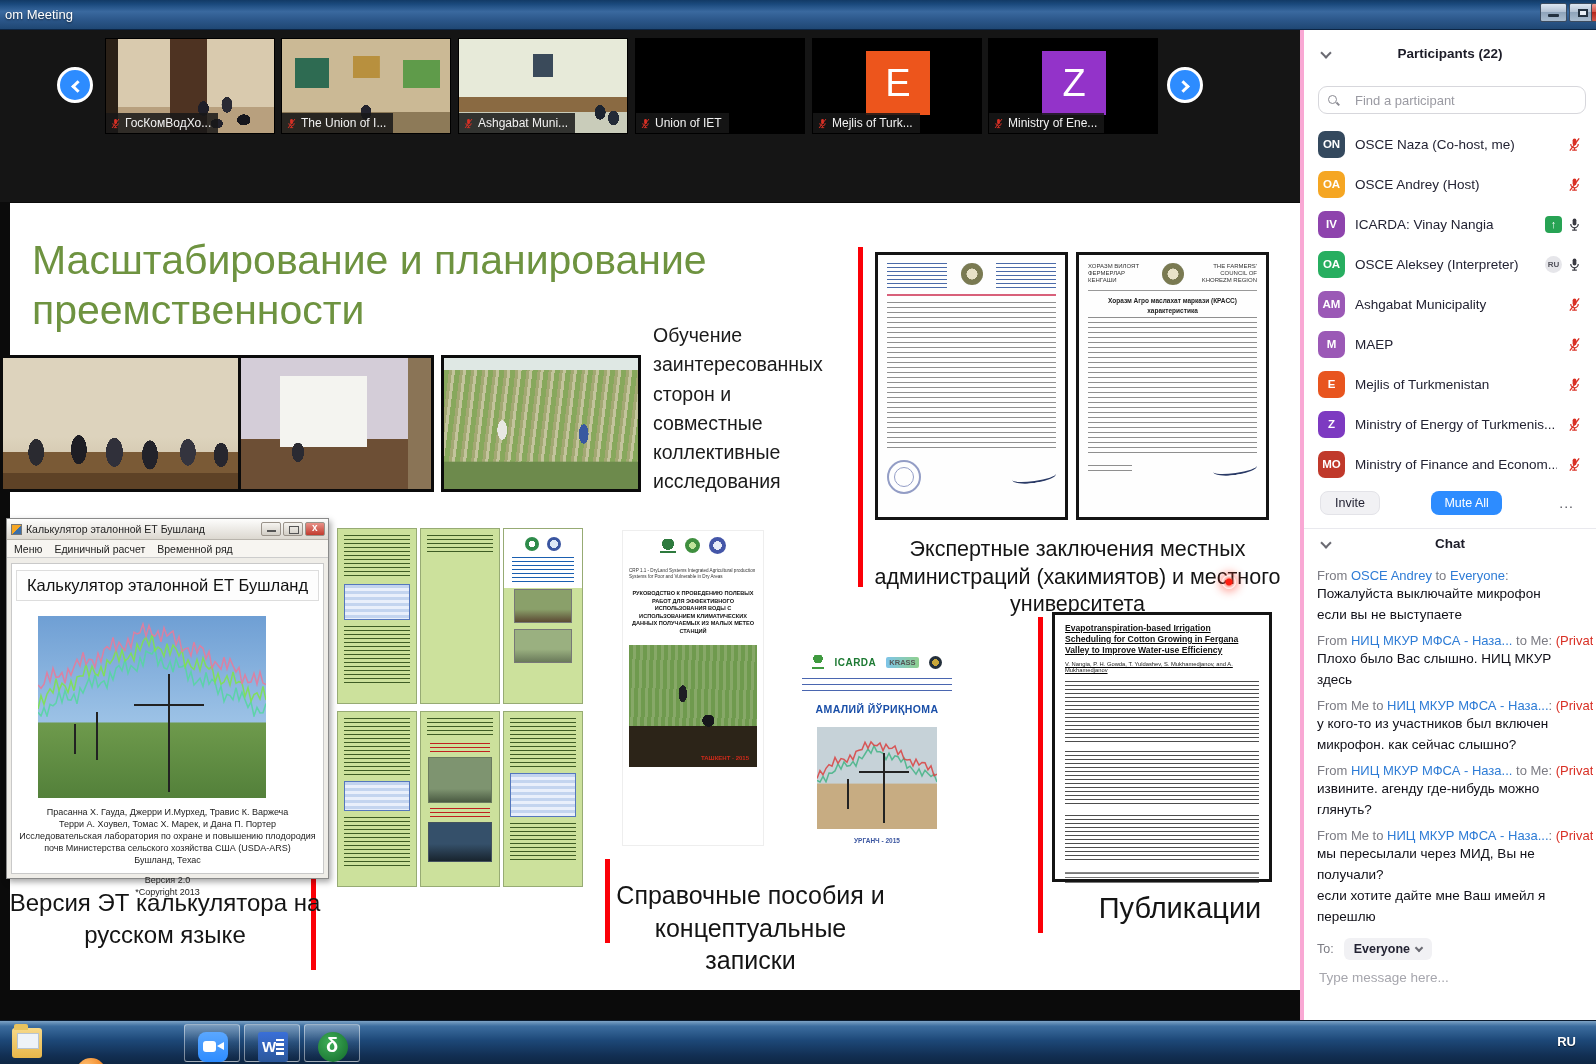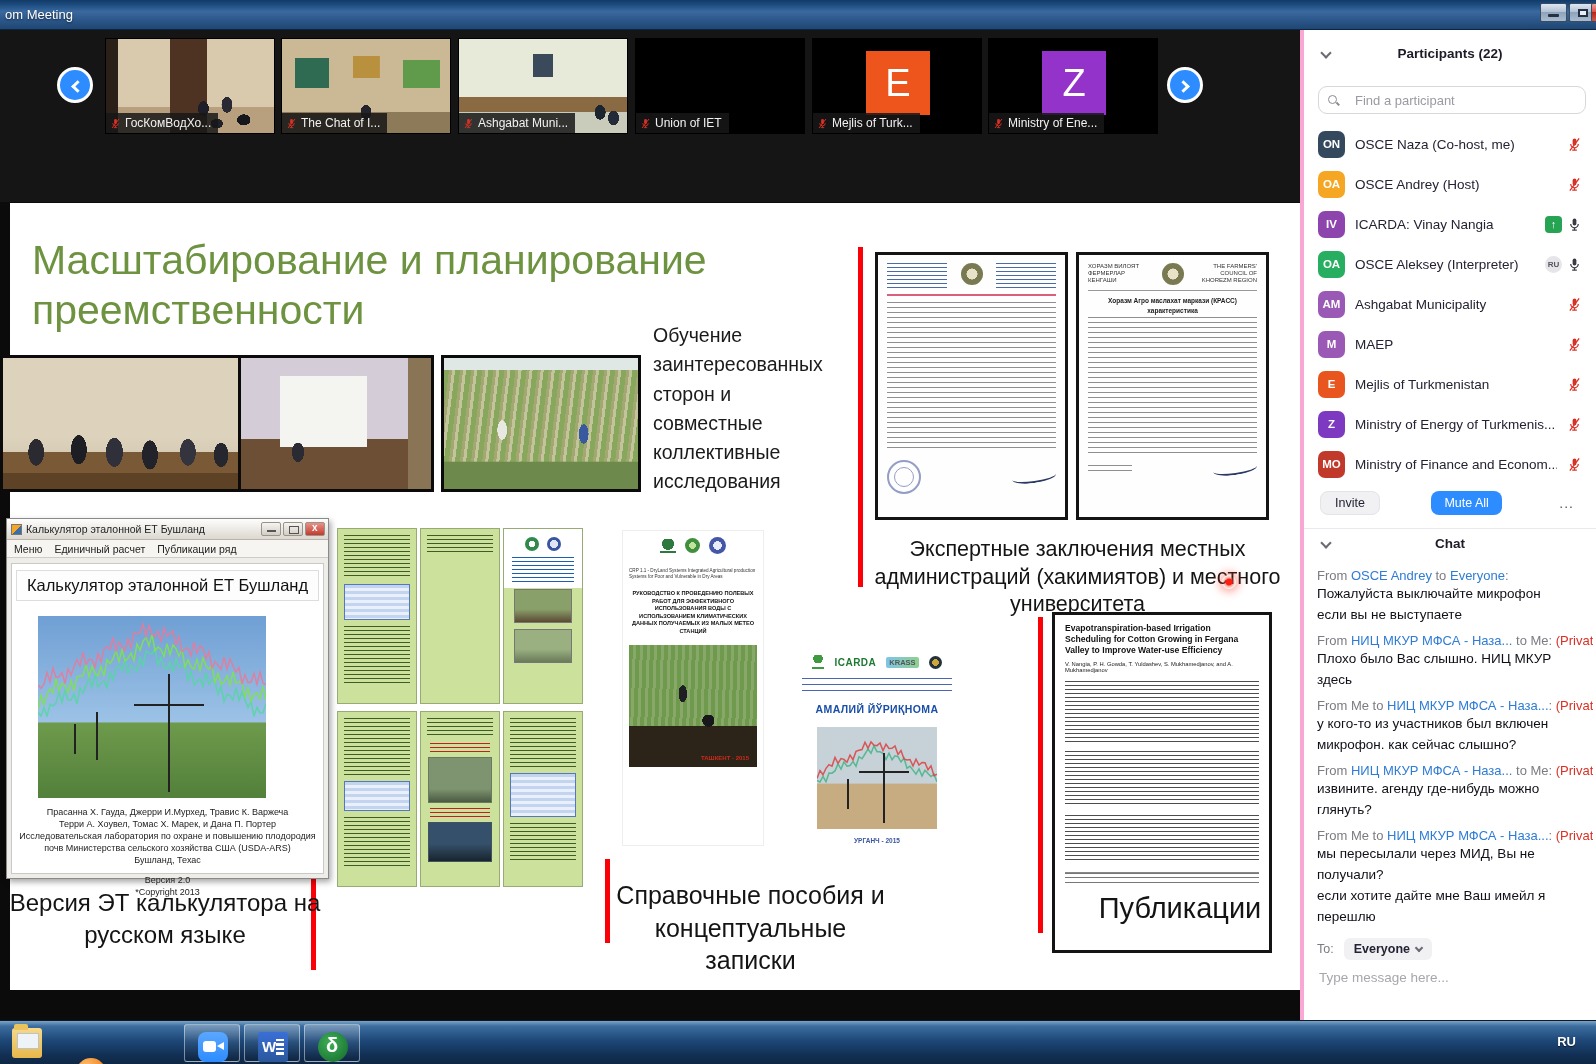--- a/index.html
+++ b/index.html
@@ -303,7 +303,7 @@
     <line x1="5.5" y1="14" x2="10.5" y2="14" stroke="#d93025" stroke-width="1.3"></line>
     <line x1="3" y1="14.5" x2="13" y2="1.5" stroke="#d93025" stroke-width="1.4"></line>
   </svg>
-              <span>The Chat of I...</span>
+              <span>The Union of I...</span>
             </div>
           </div>
           <div class="thumb" style="left: 458px;">

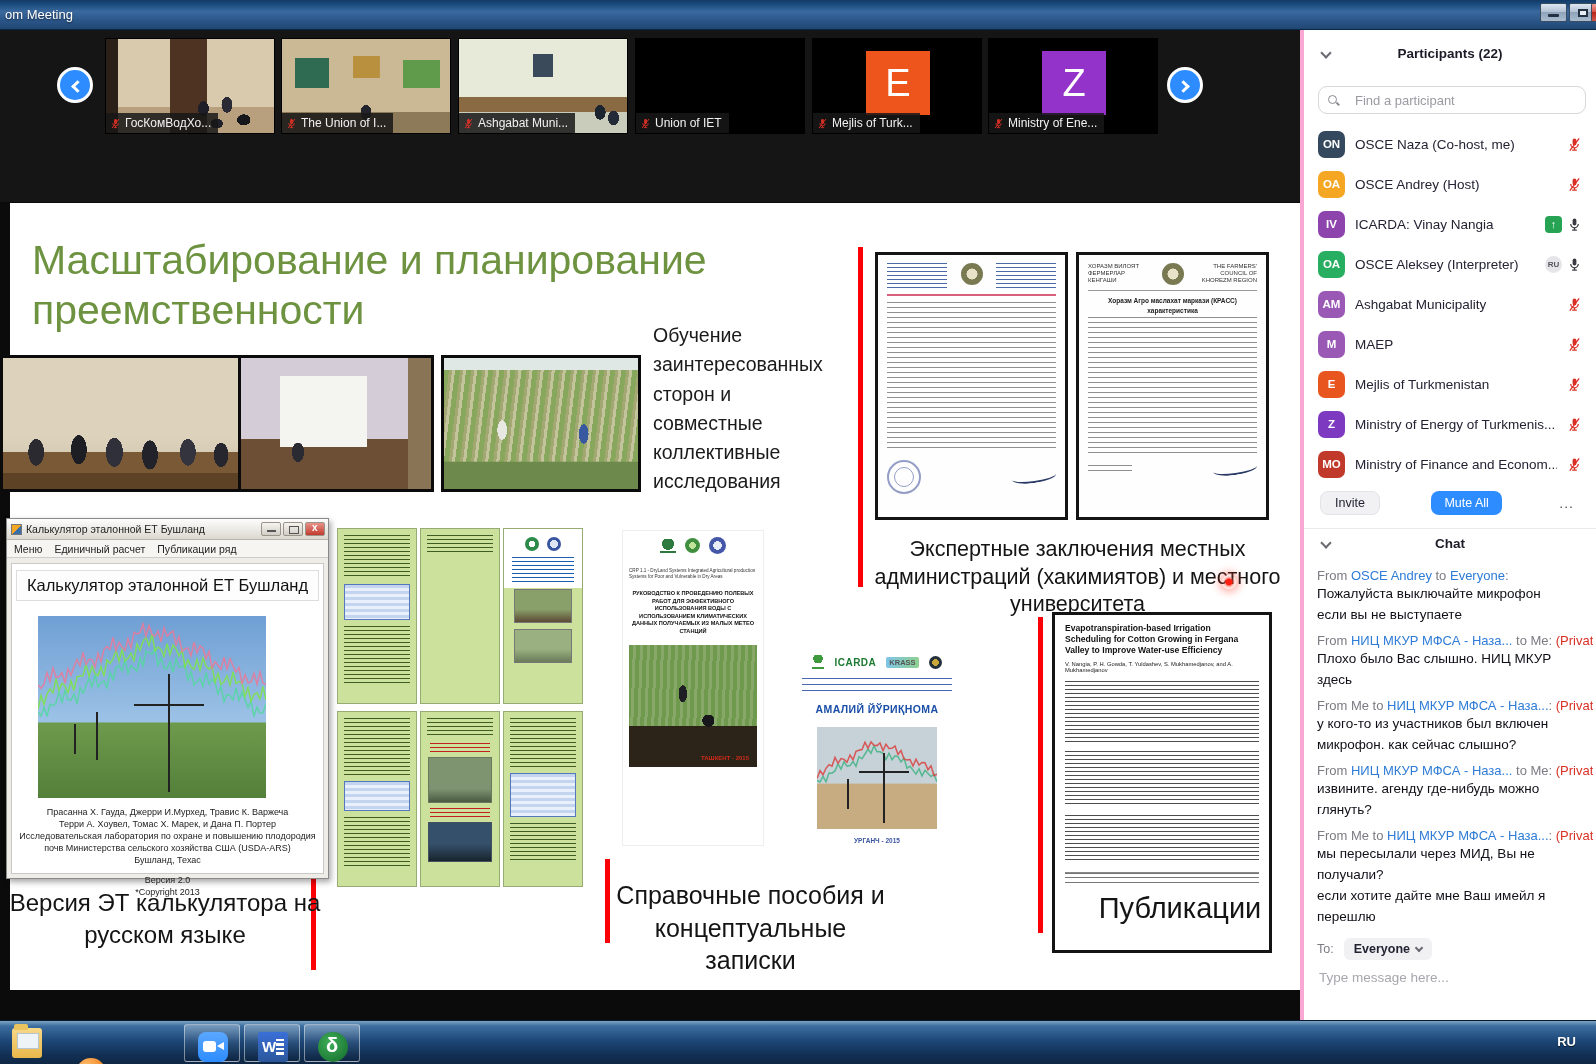--- a/index.html
+++ b/index.html
@@ -422,7 +422,7 @@
         <div class="et-menu" id="et-menu">
             <span>Меню</span>
             <span>Единичный расчет</span>
-            <span>Публикации ряд</span>
+            <span>Временной ряд</span>
           </div>
         <div class="et-body">
           <div class="et-head">Калькулятор эталонной ЕТ Бушланд</div>

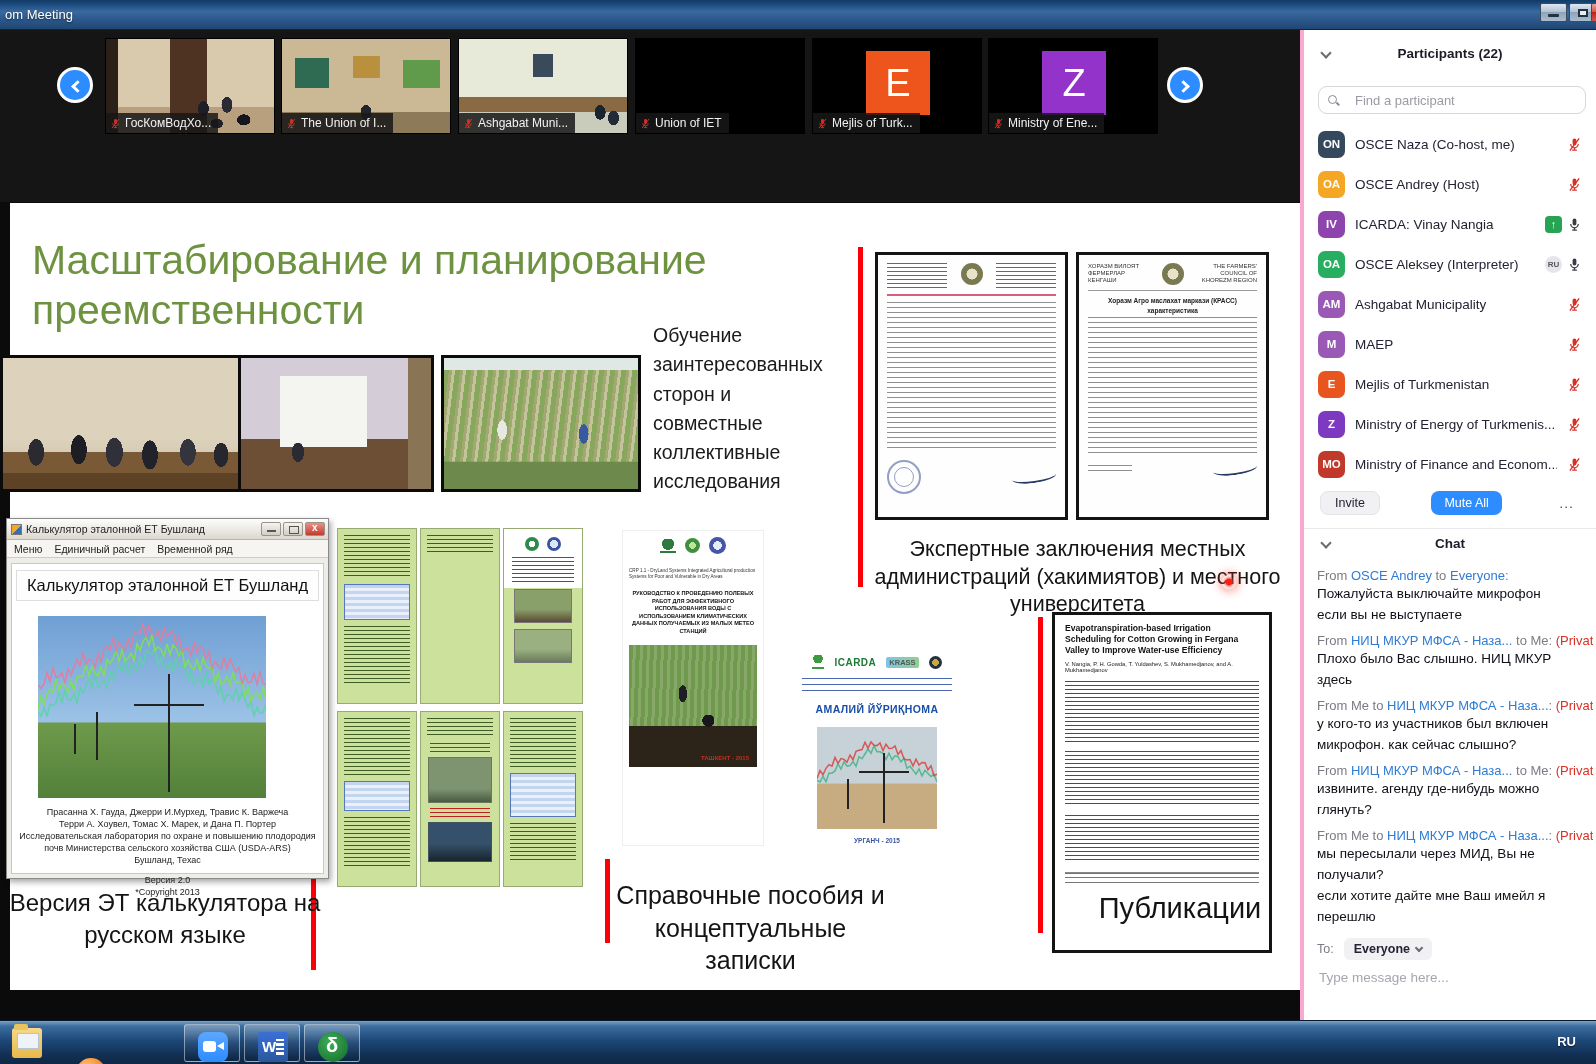--- a/index.html
+++ b/index.html
@@ -184,7 +184,7 @@
   .bk2-foot{margin-top:8px;text-align:center;color:#3a55a0;font-size:6.5px;font-weight:bold;}
 
   
-  .pub{position:absolute;left:1042px;top:409px;width:220px;height:341px;background:#fff;border:3px solid #141414;padding:8px 10px;}
+  .pub{position:absolute;left:1042px;top:409px;width:220px;height:270px;background:#fff;border:3px solid #141414;padding:8px 10px;text-decoration:underline;}
   .pub-title{font-size:8.6px;line-height:11px;font-weight:bold;color:#111;}
   .pub-auth{margin-top:5px;font-size:5.8px;color:#222;}
   .pub-par{margin-top:8px;background:repeating-linear-gradient(180deg,#4d4d4d 0 1px,transparent 1px 4px);}

